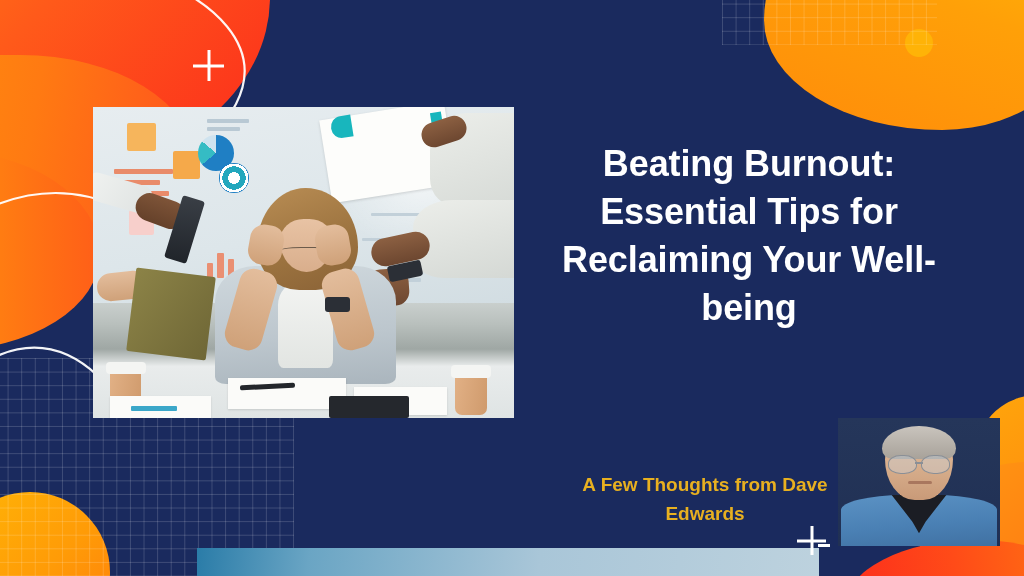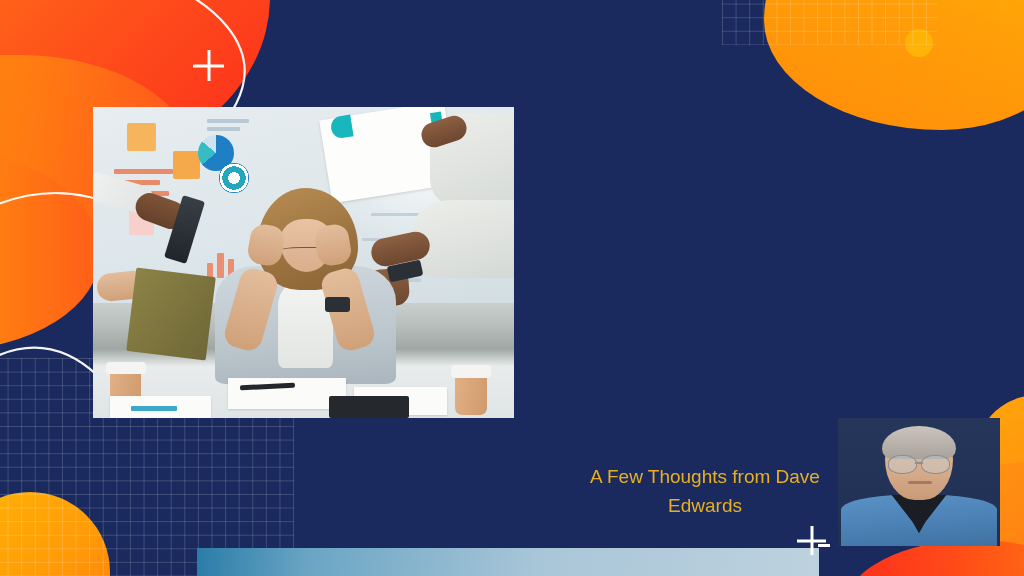--- a/index.html
+++ b/index.html
@@ -466,6 +466,9 @@
     <div class="wb-bar" style="left:9%;top:96%;width:11%;height:1.6%;background:#3ba7c9;"></div>
   </div>
 
+  <div id="title-block">
+    <h1 id="slide-title">Beating Burnout: Essential Tips for Reclaiming Your Well-being</h1>
+  </div>
 
   <div id="subtitle-block">
     <p id="slide-subtitle">A Few Thoughts from Dave Edwards</p>

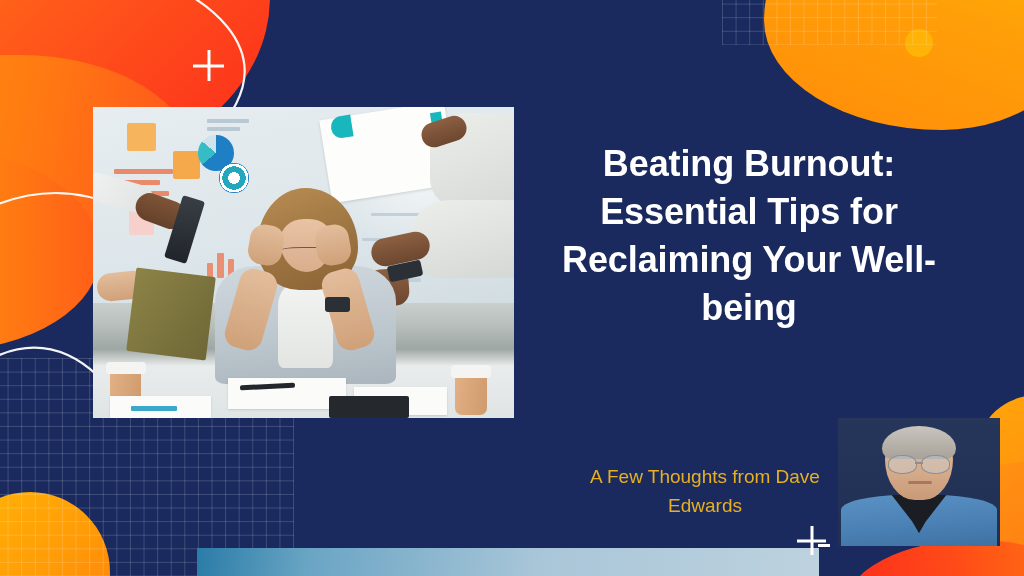--- a/index.html
+++ b/index.html
@@ -268,10 +268,10 @@
     text-align: center;
   }
   #slide-subtitle {
-    margin: 4px;
+    margin: 12px;
     color: #e8b020;
     font-size: 19px;
-    font-weight: normal;
+    font-weight: bold;
     line-height: 1.55;
   }
 

